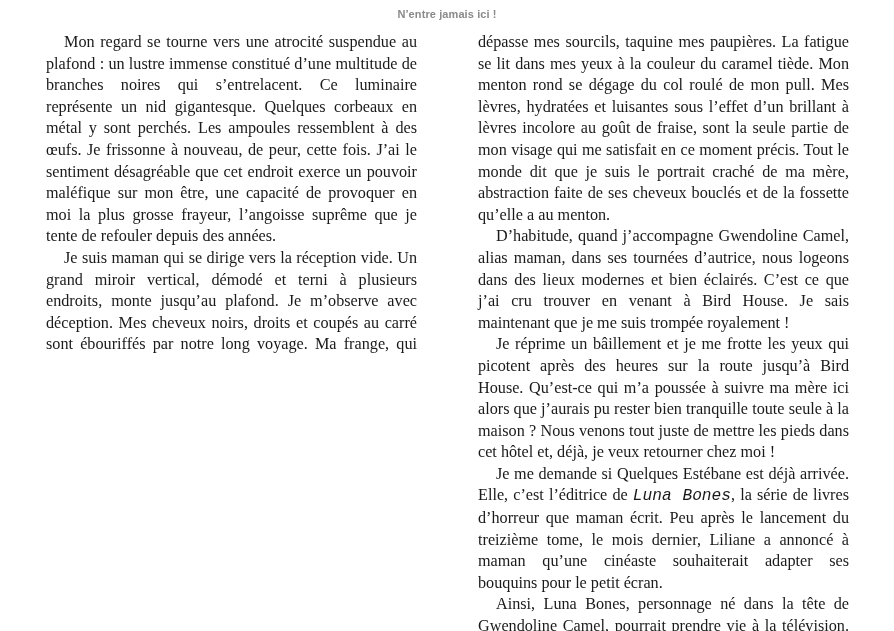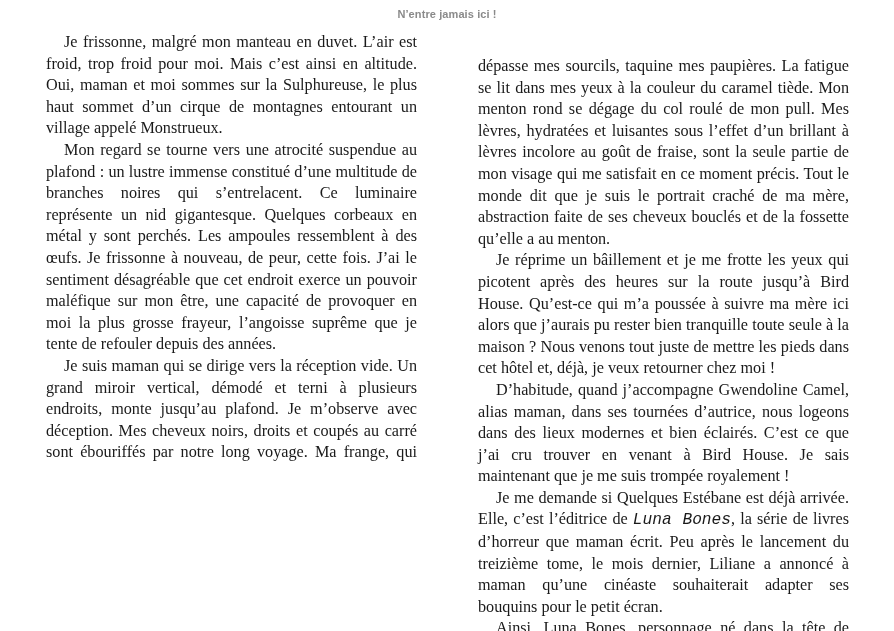--- a/index.html
+++ b/index.html
@@ -57,7 +57,6 @@
 <div class="running-header">N’entre jamais ici !</div>
 
 <div class="column left">
-  <p>Je frissonne, malgré mon manteau en duvet. L’air est froid, trop froid pour moi. Mais c’est ainsi en altitude. Oui, maman et moi sommes sur la Sulphureuse, le plus haut sommet d’un cirque de montagnes entourant un village appelé Monstrueux.</p>
   <p>Mon regard se tourne vers une atrocité suspendue au plafond : un lustre immense constitué d’une multitude de branches noires qui s’entrelacent. Ce luminaire représente un nid gigantesque. Quelques corbeaux en métal y sont perchés. Les ampoules ressemblent à des œufs. Je frissonne à nouveau, de peur, cette fois. J’ai le sentiment désagréable que cet endroit exerce un pouvoir maléfique sur mon être, une capacité de provoquer en moi la plus grosse frayeur, l’angoisse suprême que je tente de refouler depuis des années.</p>
   <p class="force-justify">Je suis maman qui se dirige vers la réception vide. Un grand miroir vertical, démodé et terni à plusieurs endroits, monte jusqu’au plafond. Je m’observe avec déception. Mes cheveux noirs, droits et coupés au carré sont ébouriffés par notre long voyage. Ma frange, qui</p>
 </div>

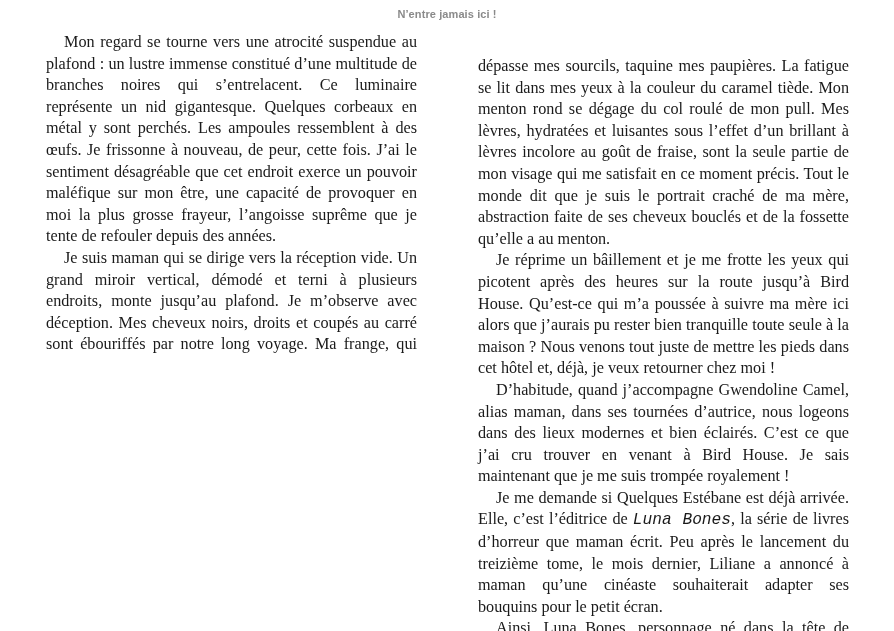--- a/index.html
+++ b/index.html
@@ -44,7 +44,6 @@
   }
   .column p.continued {
     text-indent: 0;
-    margin-top: 24px;
   }
   .column p.force-justify {
     text-align-last: justify;

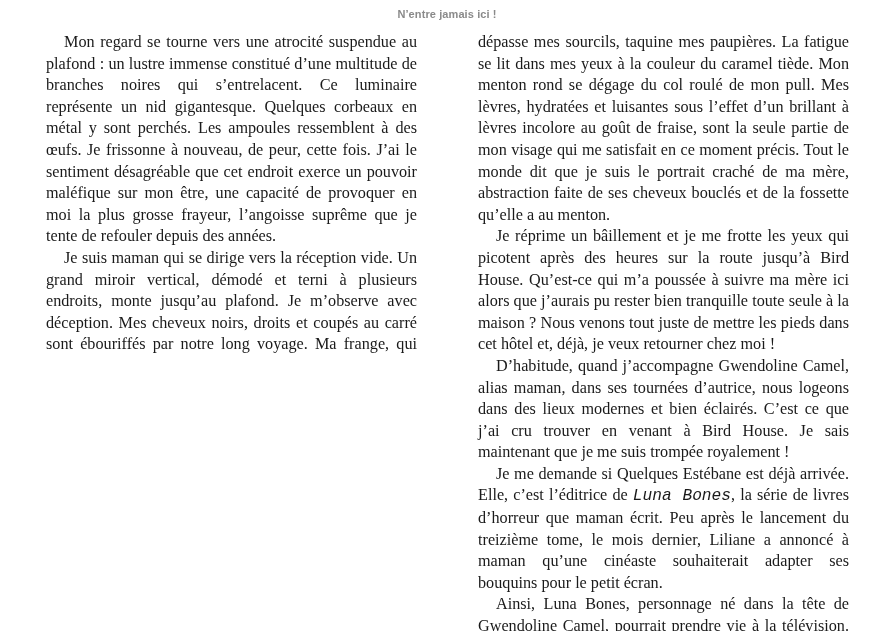--- a/index.html
+++ b/index.html
@@ -62,8 +62,8 @@
 
 <div class="column right">
   <p class="continued">dépasse mes sourcils, taquine mes paupières. La fatigue se lit dans mes yeux à la couleur du caramel tiède. Mon menton rond se dégage du col roulé de mon pull. Mes lèvres, hydratées et luisantes sous l’effet d’un brillant à lèvres incolore au goût de fraise, sont la seule partie de mon visage qui me satisfait en ce moment précis. Tout le monde dit que je suis le portrait craché de ma mère, abstraction faite de ses cheveux bouclés et de la fossette qu’elle a au menton.</p>
+  <p>D’habitude, quand j’accompagne Gwendoline Camel, alias maman, dans ses tournées d’autrice, nous logeons dans des lieux modernes et bien éclairés. C’est ce que j’ai cru trouver en venant à Bird House. Je sais maintenant que je me suis trompée royalement !</p>
   <p>Je réprime un bâillement et je me frotte les yeux qui picotent après des heures sur la route jusqu’à Bird House. Qu’est-ce qui m’a poussée à suivre ma mère ici alors que j’aurais pu rester bien tranquille toute seule à la maison ? Nous venons tout juste de mettre les pieds dans cet hôtel et, déjà, je veux retourner chez moi !</p>
-  <p>D’habitude, quand j’accompagne Gwendoline Camel, alias maman, dans ses tournées d’autrice, nous logeons dans des lieux modernes et bien éclairés. C’est ce que j’ai cru trouver en venant à Bird House. Je sais maintenant que je me suis trompée royalement !</p>
   <p><span>Je me demande si Quelques Estébane est déjà arrivée. Elle, c’est l’éditrice de </span><em>Luna Bones</em><span>, la série de livres d’horreur que maman écrit. Peu après le lancement du treizième tome, le mois dernier, Liliane a annoncé à maman qu’une cinéaste souhaiterait adapter ses bouquins pour le petit écran.</span></p>
   <p class="force-justify">Ainsi, Luna Bones, personnage né dans la tête de Gwendoline Camel, pourrait prendre vie à la télévision.</p>
 </div>

